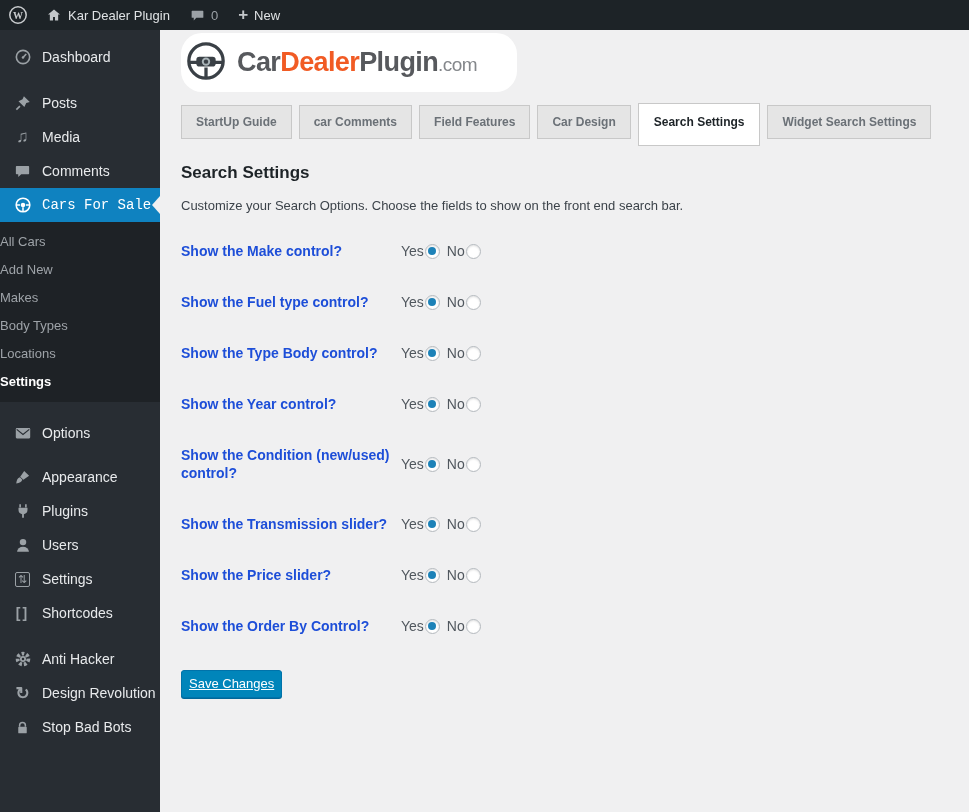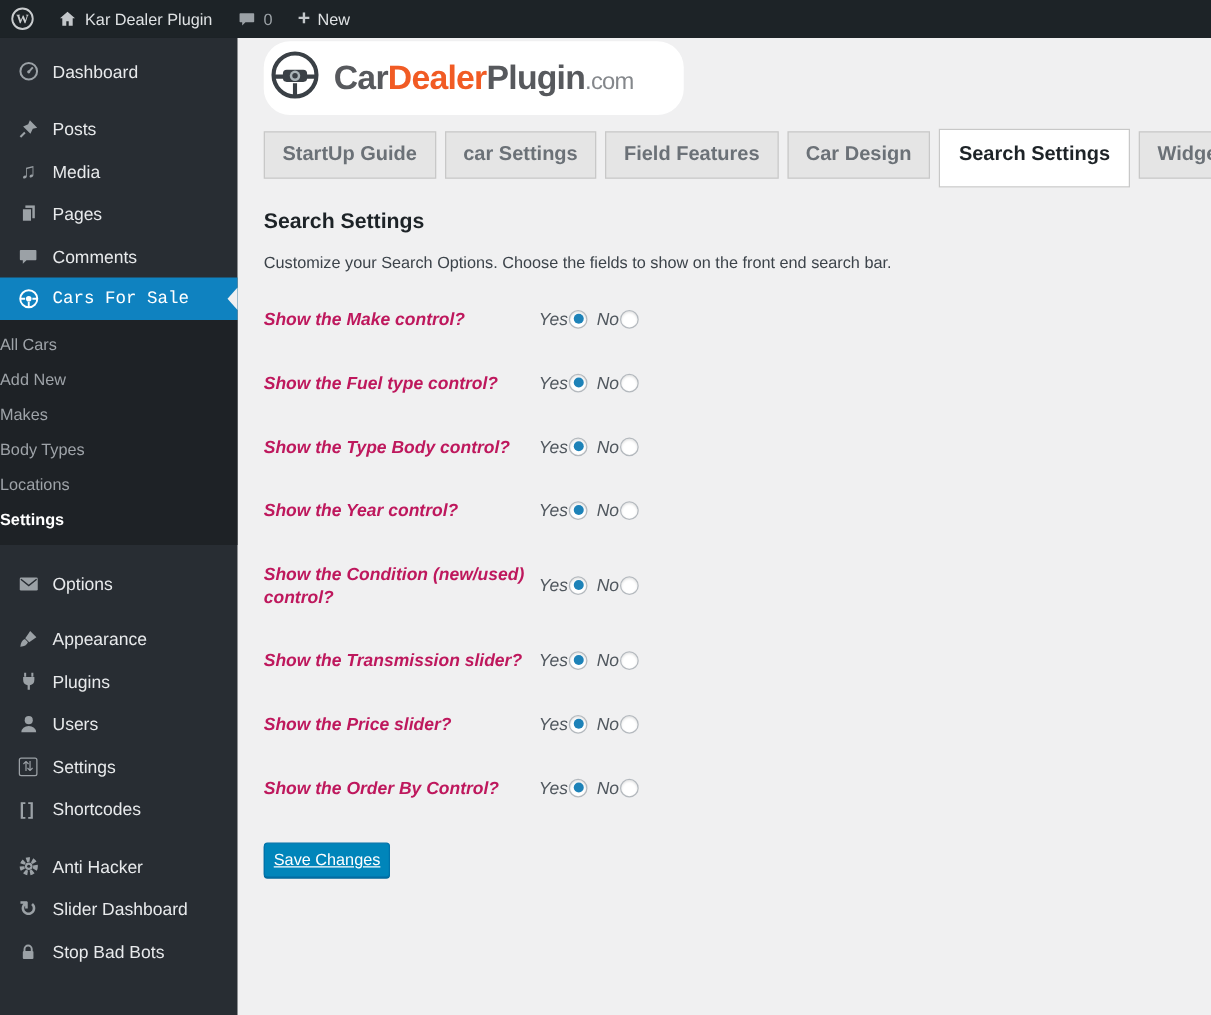--- a/index.html
+++ b/index.html
@@ -22,7 +22,7 @@
   
   .layout { display:flex; padding-top:30px; height:812px; }
   
-  .sidebar { width:190px; flex-shrink:0; background:#282d33; color:#e8eaec; font-size:14px; padding-top:10px; }
+  .sidebar { width:160px; flex-shrink:0; background:#282d33; color:#e8eaec; font-size:14px; padding-top:10px; }
   .menu-item { height:34px; display:flex; align-items:center; gap:10px; padding-left:13px; cursor:pointer; position:relative; }
   .mi-icon { width:19px; height:19px; display:flex; align-items:center; justify-content:center; color:#9ba1a6; font-size:16px; flex-shrink:0; }
   .menu-item.active { background:#0f82c0; color:#fff;font-family:Liberation Mono, monospace; }

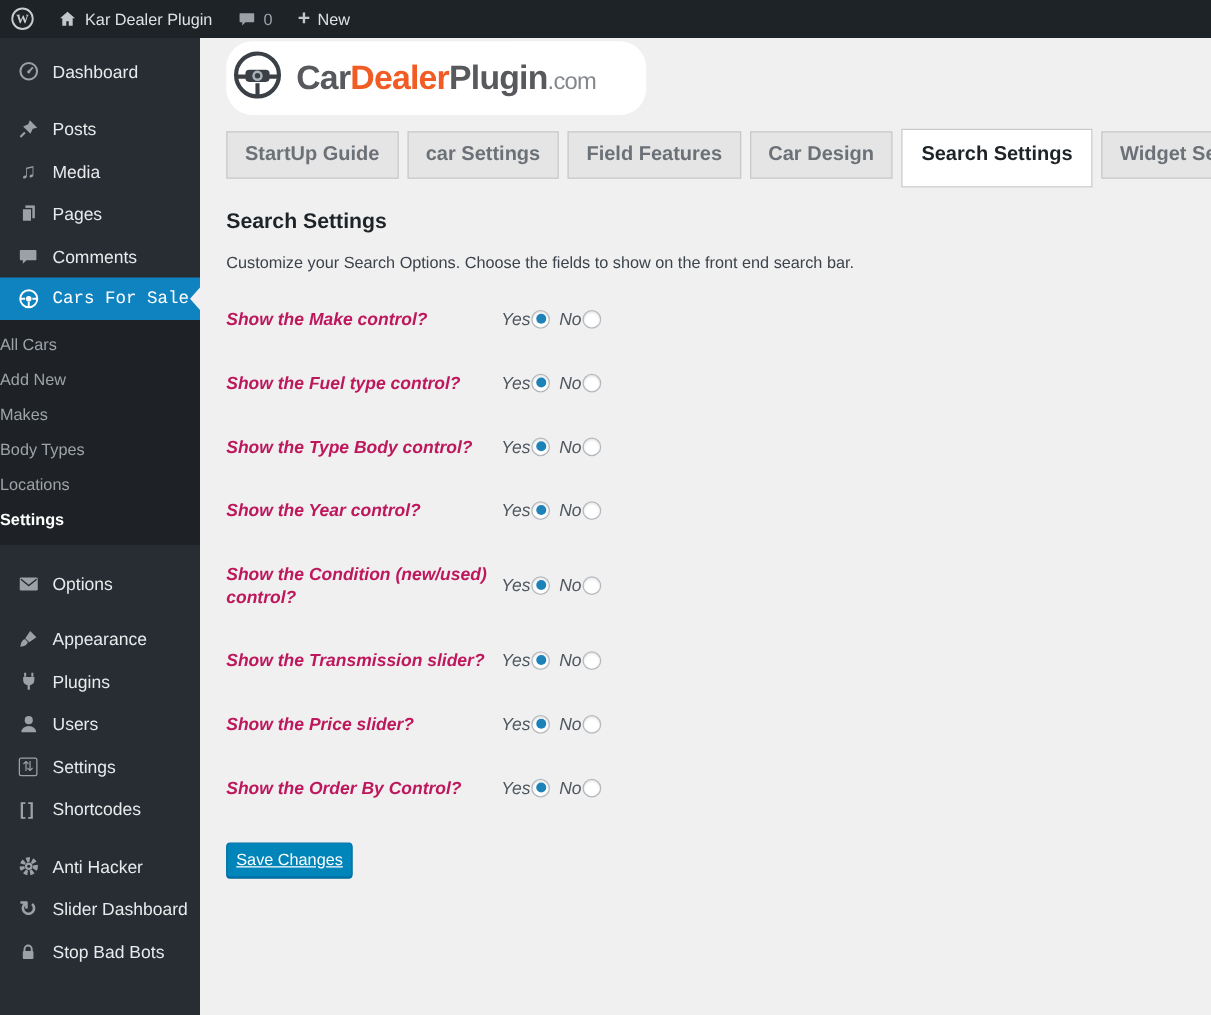--- a/index.html
+++ b/index.html
@@ -47,7 +47,7 @@
   .tabs { margin-top:13px; display:flex; align-items:flex-start; }
   .tab {
     background:#e5e5e5; border:1px solid #c8c8c8; color:#6b7177;
-    font-weight:bold; font-size:16px; padding:9px 14px; margin-right:7px;
+    font-weight:bold; font-size:12px; padding:9px 14px; margin-right:7px;
     cursor:pointer; white-space:nowrap;
   }
   .tab.active { background:#fff; color:#1d2327; margin-top:-2px; padding:11px 15px 16px; }

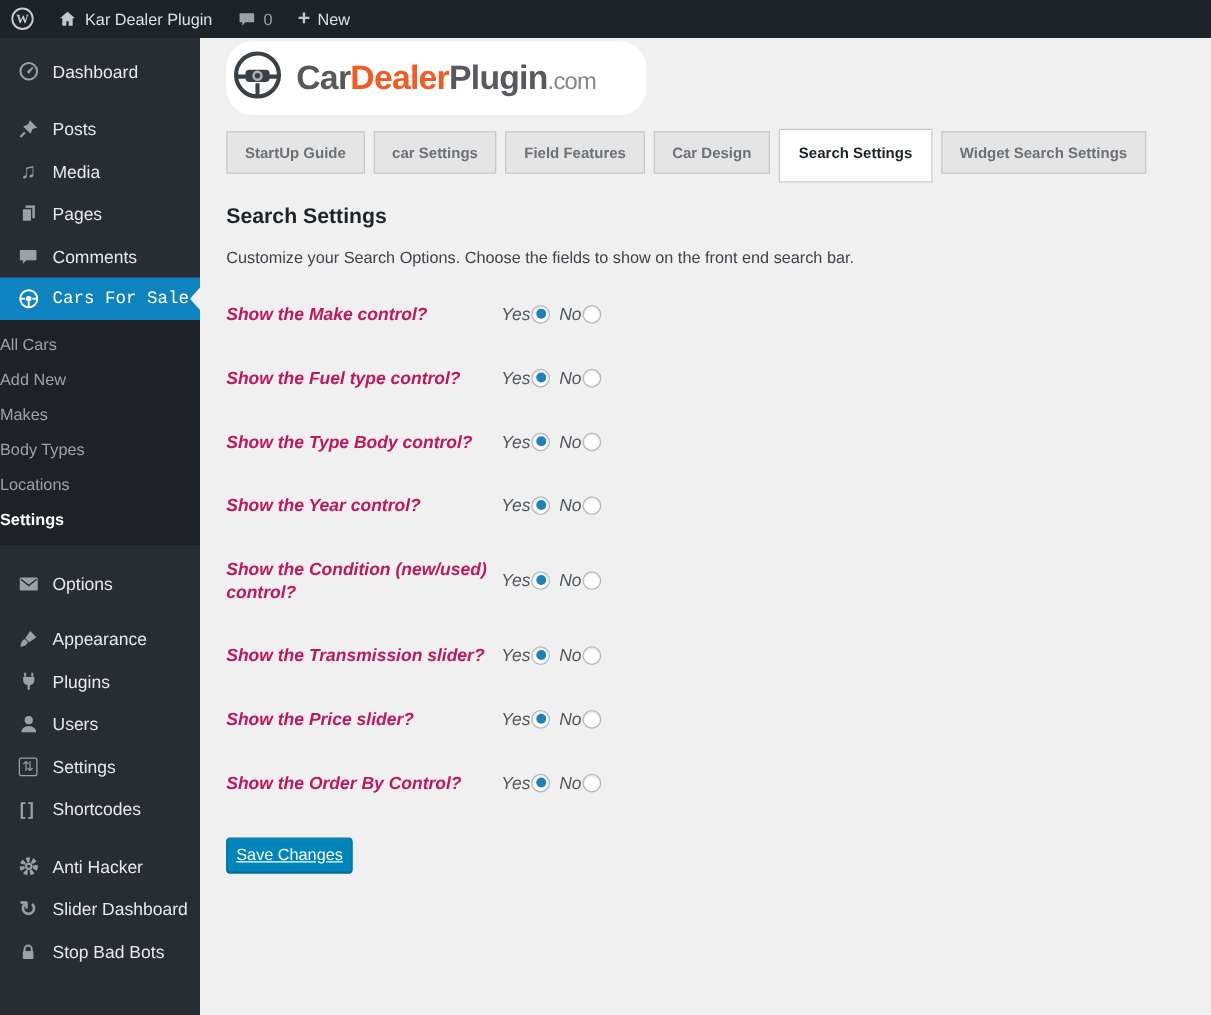--- a/index.html
+++ b/index.html
@@ -267,7 +267,7 @@
 
     <div class="tabs">
       <div class="tab">StartUp Guide</div>
-      <div class="tab">car Settings</div>
+      <div class="tab">car Comments</div>
       <div class="tab">Field Features</div>
       <div class="tab">Car Design</div>
       <div class="tab active">Search Settings</div>

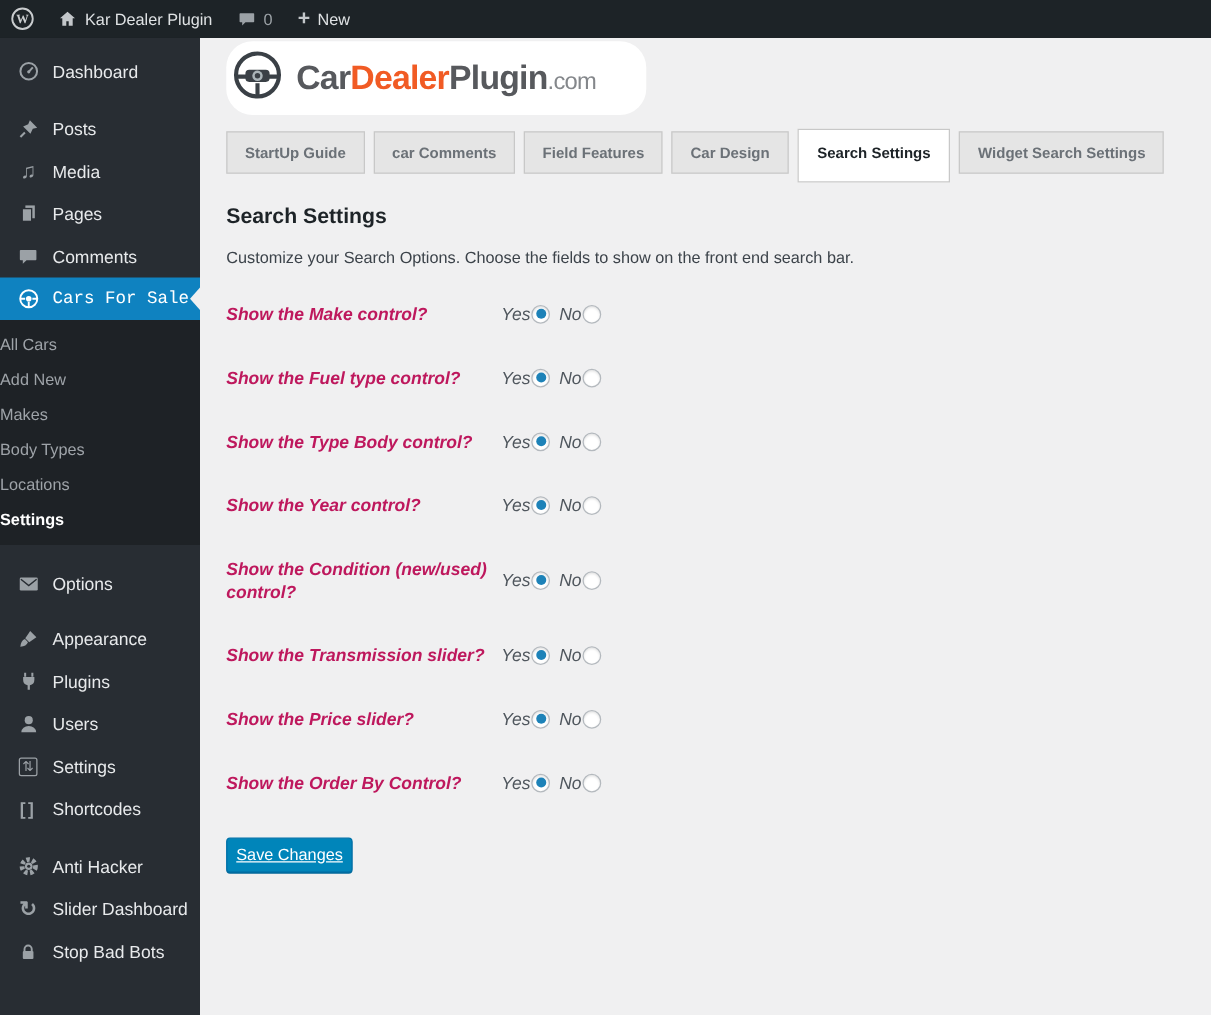--- a/index.html
+++ b/index.html
@@ -138,15 +138,6 @@
     </div>
     <div class="menu-item">
       <span class="mi-icon">
-          <svg width="18" height="18" viewBox="0 0 20 20">
-            <rect x="7" y="2.6" width="8.4" height="11.4" fill="#9ba1a6"></rect>
-            <rect x="4.2" y="5.4" width="8.4" height="11.4" fill="#9ba1a6" stroke="#282d33" stroke-width="1.2"></rect>
-          </svg>
-        </span>
-      <span>Pages</span>
-    </div>
-    <div class="menu-item">
-      <span class="mi-icon">
           <svg width="17" height="17" viewBox="0 0 20 20">
             <path d="M3 3.5 h14 a.8 .8 0 0 1 .8 .8 v8 a.8 .8 0 0 1 -.8 .8 h-8.5 l-3.5 3.4 v-3.4 H3 a.8 .8 0 0 1 -.8 -.8 v-8 a.8 .8 0 0 1 .8 -.8 z" fill="#9ba1a6"></path>
           </svg>

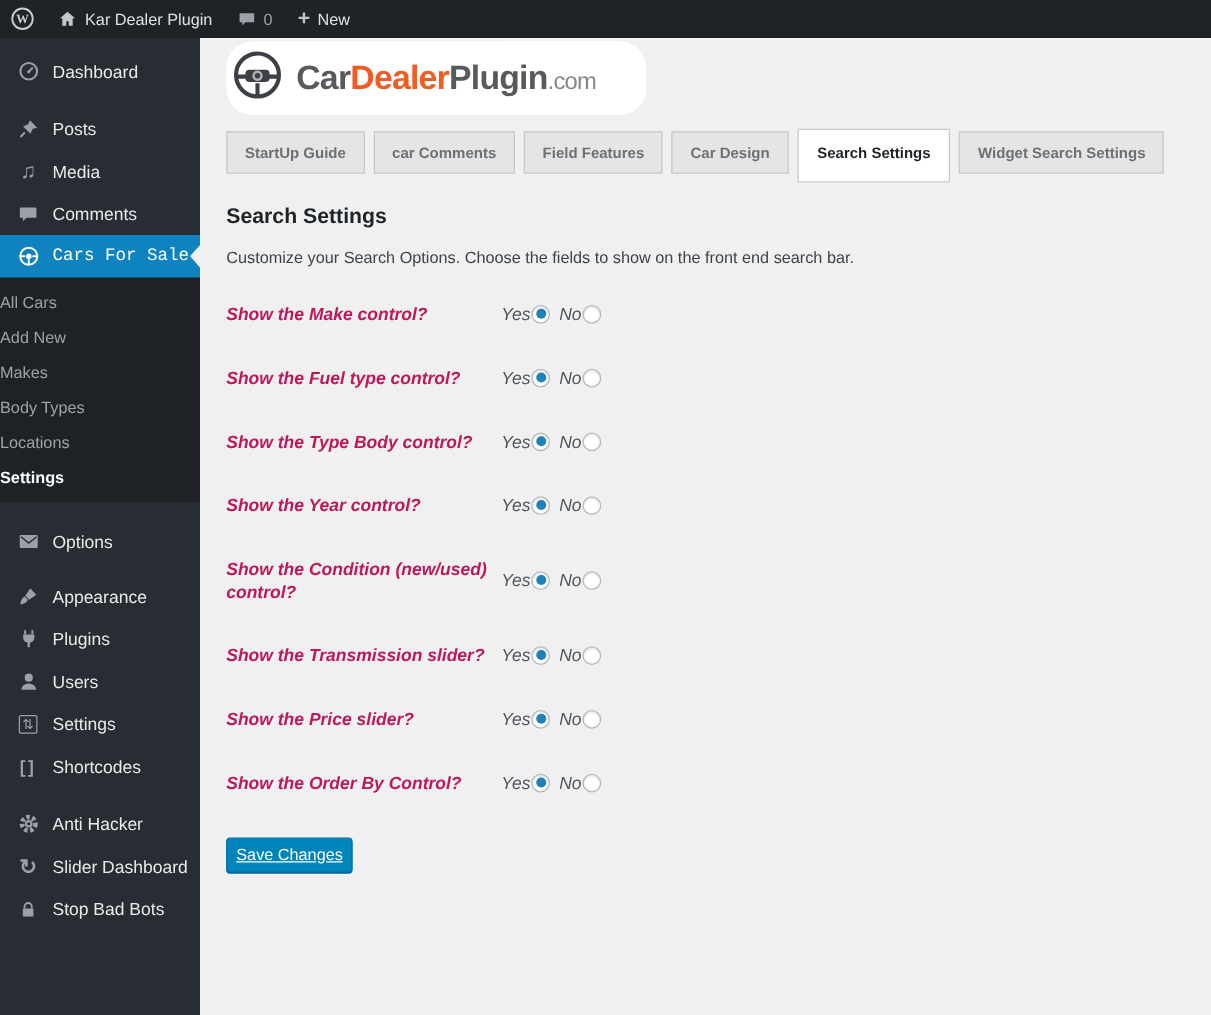--- a/index.html
+++ b/index.html
@@ -56,7 +56,7 @@
   .desc { font-size:13px; color:#3c434a; margin:15px 0 0; }
   .form { margin-top:29px; }
   .row { display:flex; align-items:center; margin-bottom:33px; }
-  .row-label { width:212px; margin-right:8px; font-size:14px; font-weight:bold; color:#be185d; line-height:18px;font-style:italic; }
+  .row-label { width:212px; margin-right:8px; font-size:14px; font-weight:bold; color:#1d4ed8; line-height:18px; }
   .opts { display:flex; align-items:center; font-size:14px; color:#50575e;font-style:italic; }
   .opt { display:flex; align-items:center; margin-right:7px; cursor:pointer; }
   .radio {

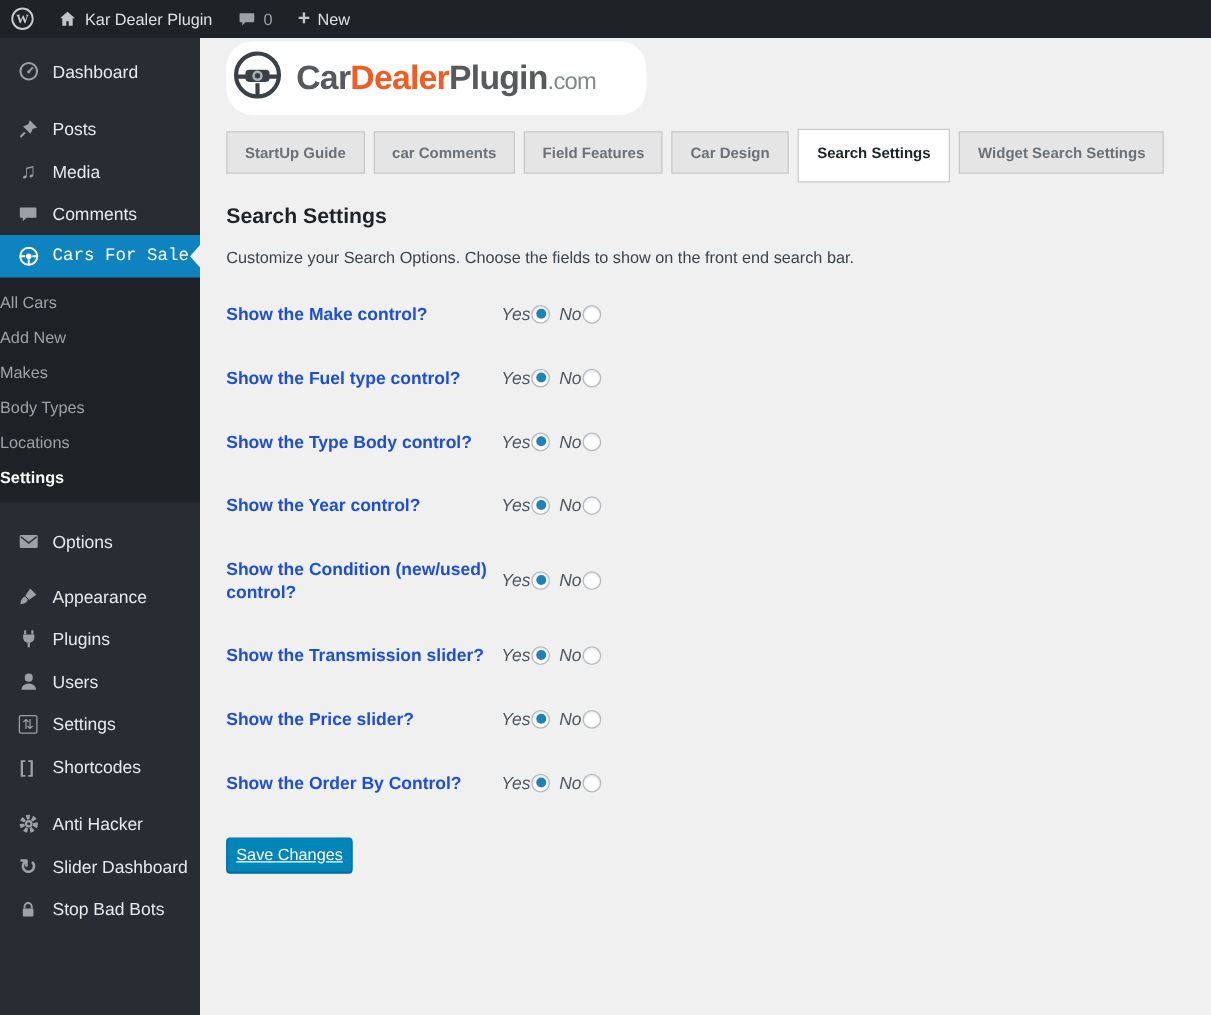--- a/index.html
+++ b/index.html
@@ -57,7 +57,7 @@
   .form { margin-top:29px; }
   .row { display:flex; align-items:center; margin-bottom:33px; }
   .row-label { width:212px; margin-right:8px; font-size:14px; font-weight:bold; color:#1d4ed8; line-height:18px; }
-  .opts { display:flex; align-items:center; font-size:14px; color:#50575e;font-style:italic; }
+  .opts { display:flex; align-items:center; font-size:14px; color:#50575e; }
   .opt { display:flex; align-items:center; margin-right:7px; cursor:pointer; }
   .radio {
     width:15px; height:15px; border:1px solid #b4b9be; border-radius:50%;

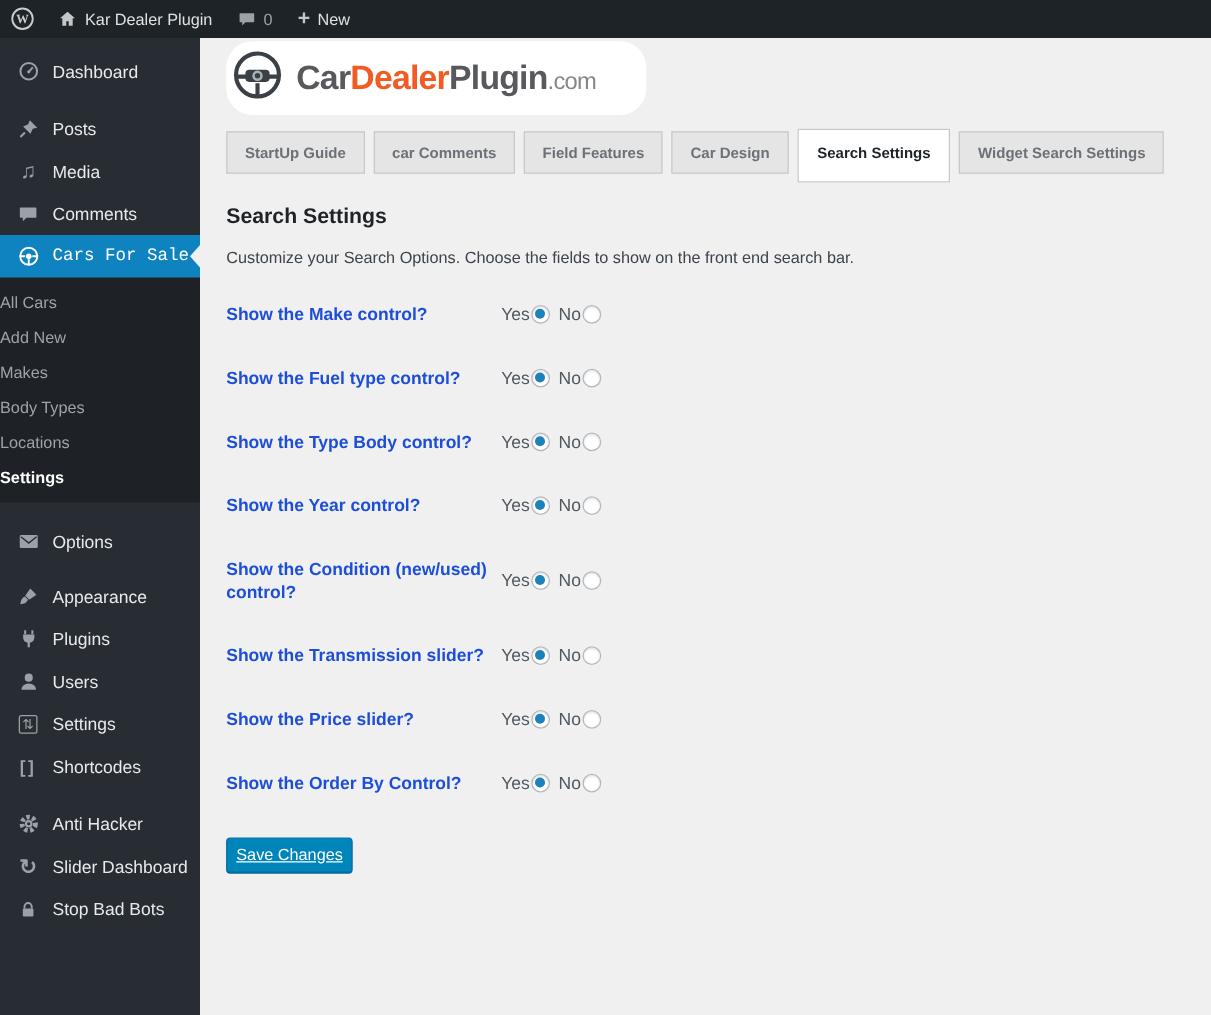--- a/index.html
+++ b/index.html
@@ -230,7 +230,7 @@
     </div>
     <div class="menu-item">
       <span class="mi-icon" style="font-size:17px; font-weight:bold;">↻</span>
-      <span>Slider Dashboard</span>
+      <span>Design Revolution</span>
     </div>
     <div class="menu-item">
       <span class="mi-icon">

